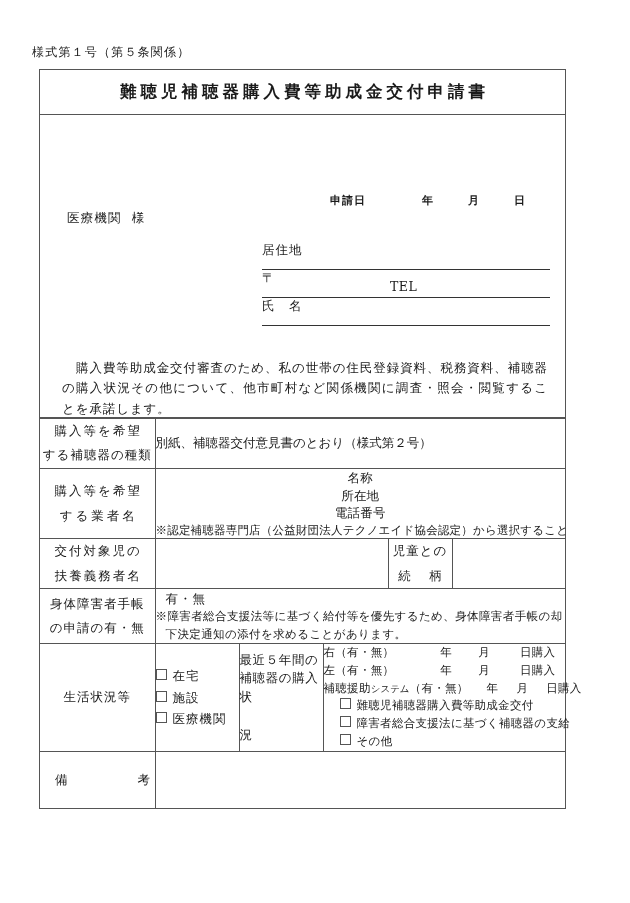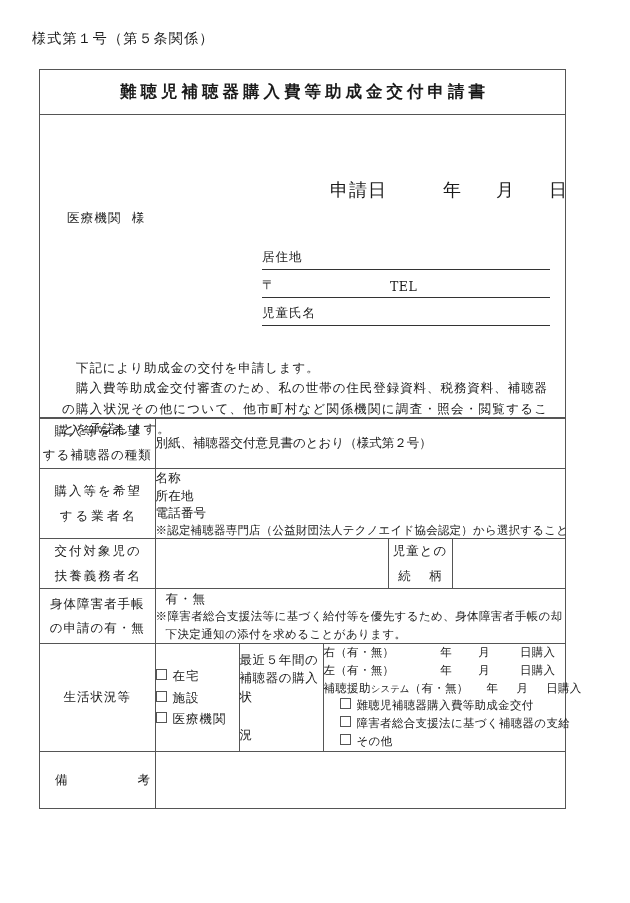--- a/index.html
+++ b/index.html
@@ -24,8 +24,8 @@
   .form-no {
     position: absolute;
     left: 32px;
-    top: 30px;
-    font-size: 14px;
+    top: 44px;
+    font-size: 12px;
     letter-spacing: 1.2px;
     white-space: nowrap;
   }

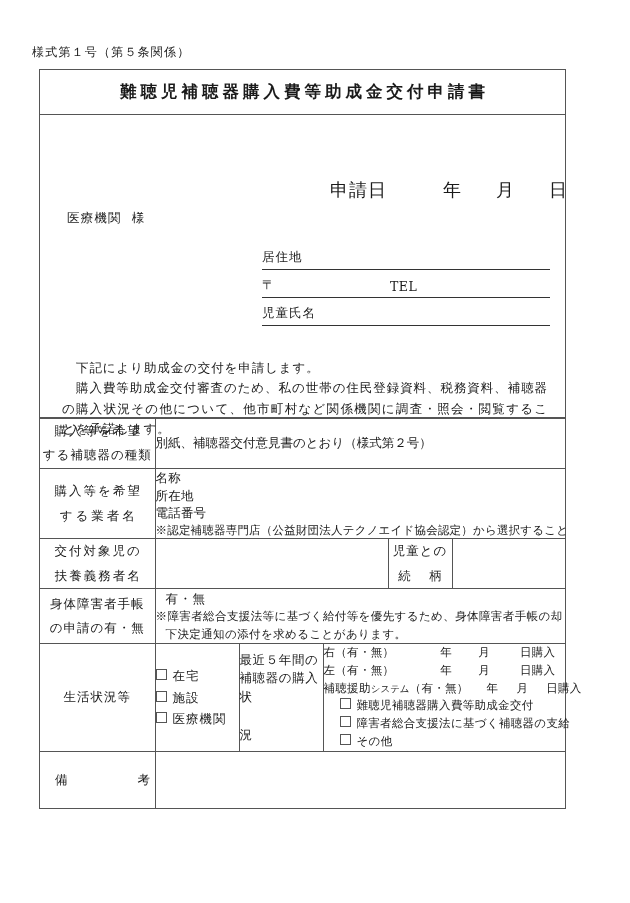--- a/index.html
+++ b/index.html
@@ -63,10 +63,11 @@
   .date-line {
     position: absolute;
     left: 290px;
-    top: 63px;
-    font-size: 18px;
+    top: 78px;
+    font-size: 11px;
     letter-spacing: 1px;
     white-space: nowrap;
+    font-weight: bold;
   }
   .date-line .sp-a { display: inline-block; width: 56px; }
   .date-line .sp-b { display: inline-block; width: 34px; }

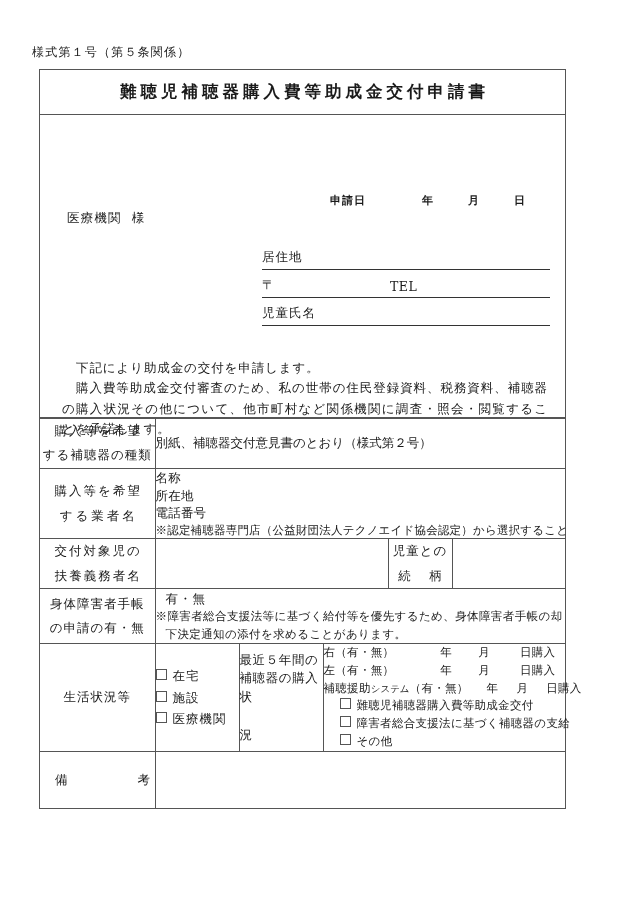--- a/index.html
+++ b/index.html
@@ -103,7 +103,7 @@
   .field-row .lbl {
     position: absolute;
     left: 0;
-    bottom: 3px;
+    bottom: 10px;
     letter-spacing: 1px;
     text-align: center;
   }

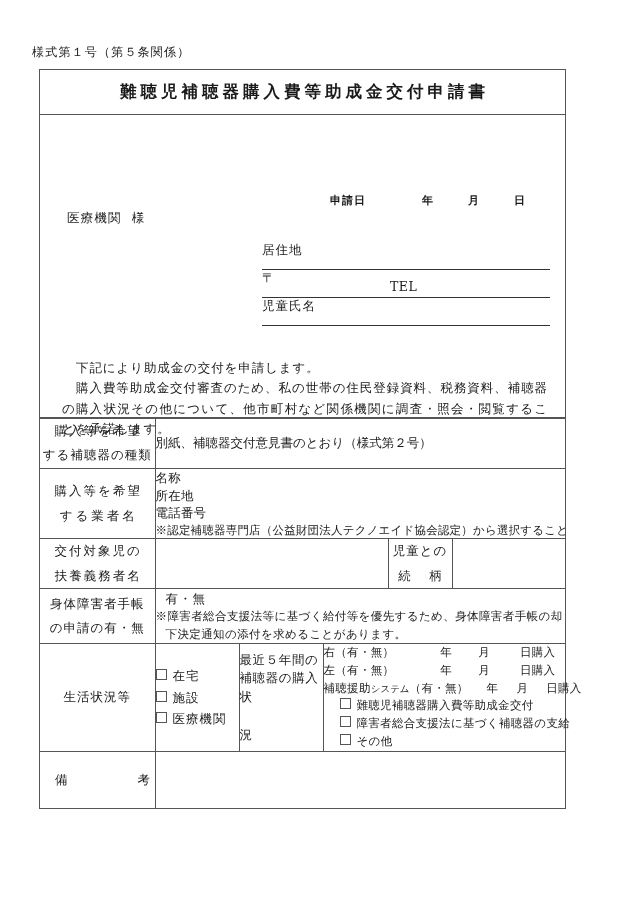--- a/index.html
+++ b/index.html
@@ -222,6 +222,9 @@
           <span class="tel">TEL</span>
         </div>
 
+        <div class="field-row">
+          <span class="lbl">氏　名</span>
+        </div>
 
         <div class="field-row">
           <span class="lbl">児童氏名</span>

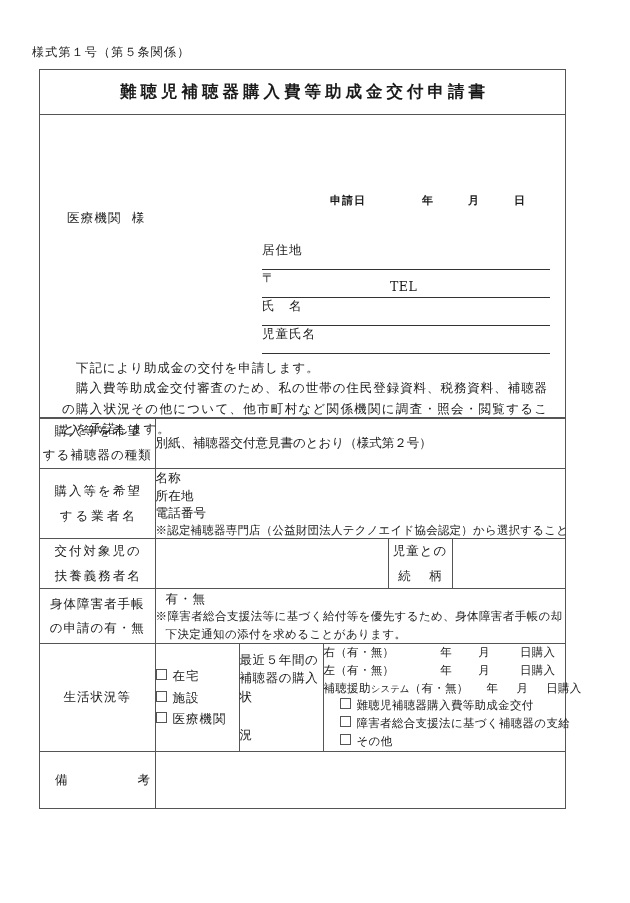--- a/index.html
+++ b/index.html
@@ -226,9 +226,6 @@
           <span class="lbl">氏　名</span>
         </div>
 
-        <div class="field-row">
-          <span class="lbl">児童氏名</span>
-        </div>
       </div>
 
       <div class="body-text">

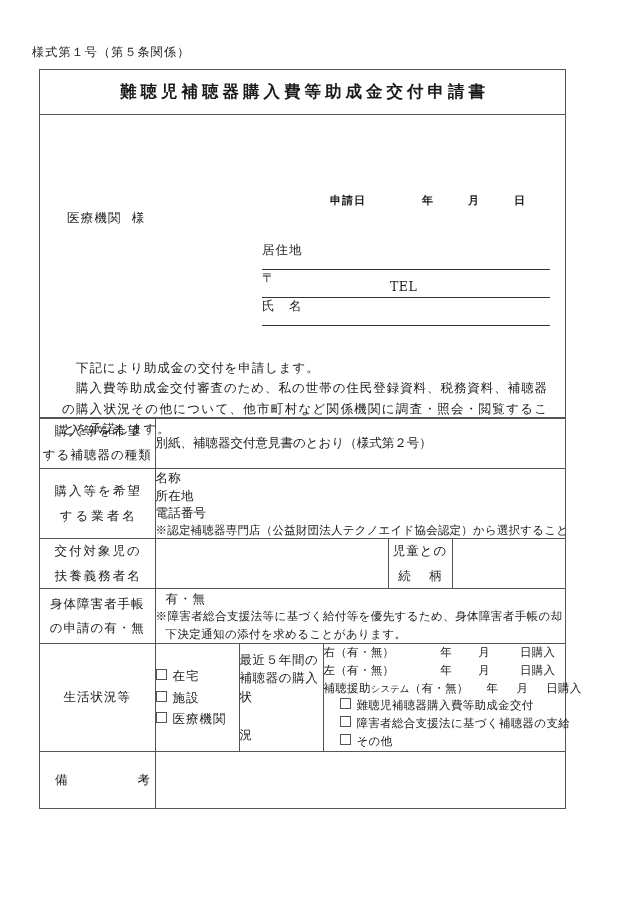--- a/index.html
+++ b/index.html
@@ -229,7 +229,6 @@
       </div>
 
       <div class="body-text">
-        <p class="indent">下記により助成金の交付を申請します。</p>
         <p class="indent">購入費等助成金交付審査のため、私の世帯の住民登録資料、税務資料、補聴器の購入状況その他について、他市町村など関係機関に調査・照会・閲覧することを承諾します。</p>
       </div>
 

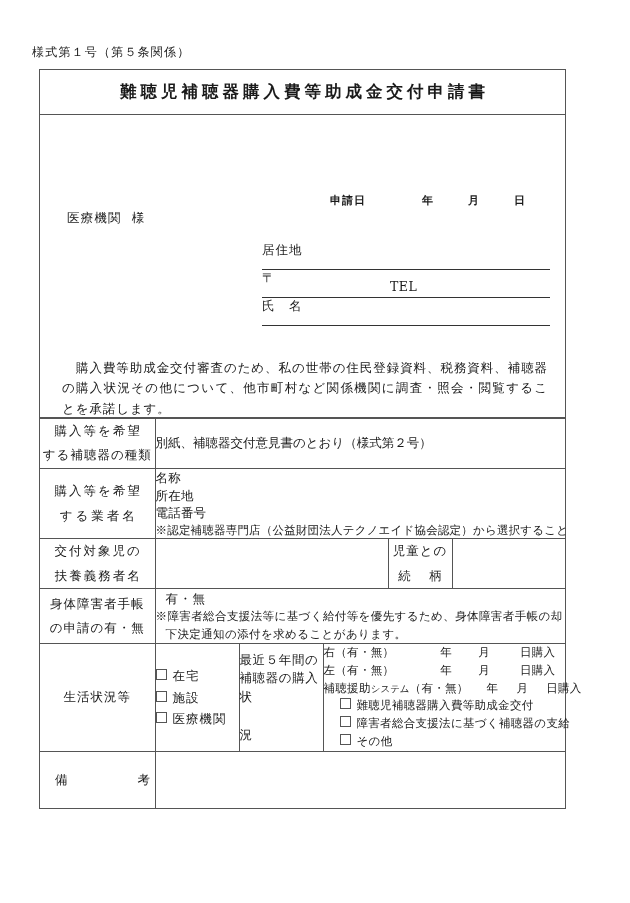--- a/index.html
+++ b/index.html
@@ -157,6 +157,7 @@
     display: block;
     letter-spacing: 0.2px;
     white-space: nowrap;
+    text-align: center;
   }
   .note-sm { font-size: 11.5px; }
   .katakana-sm { font-size: 9.5px; letter-spacing: 0; }

